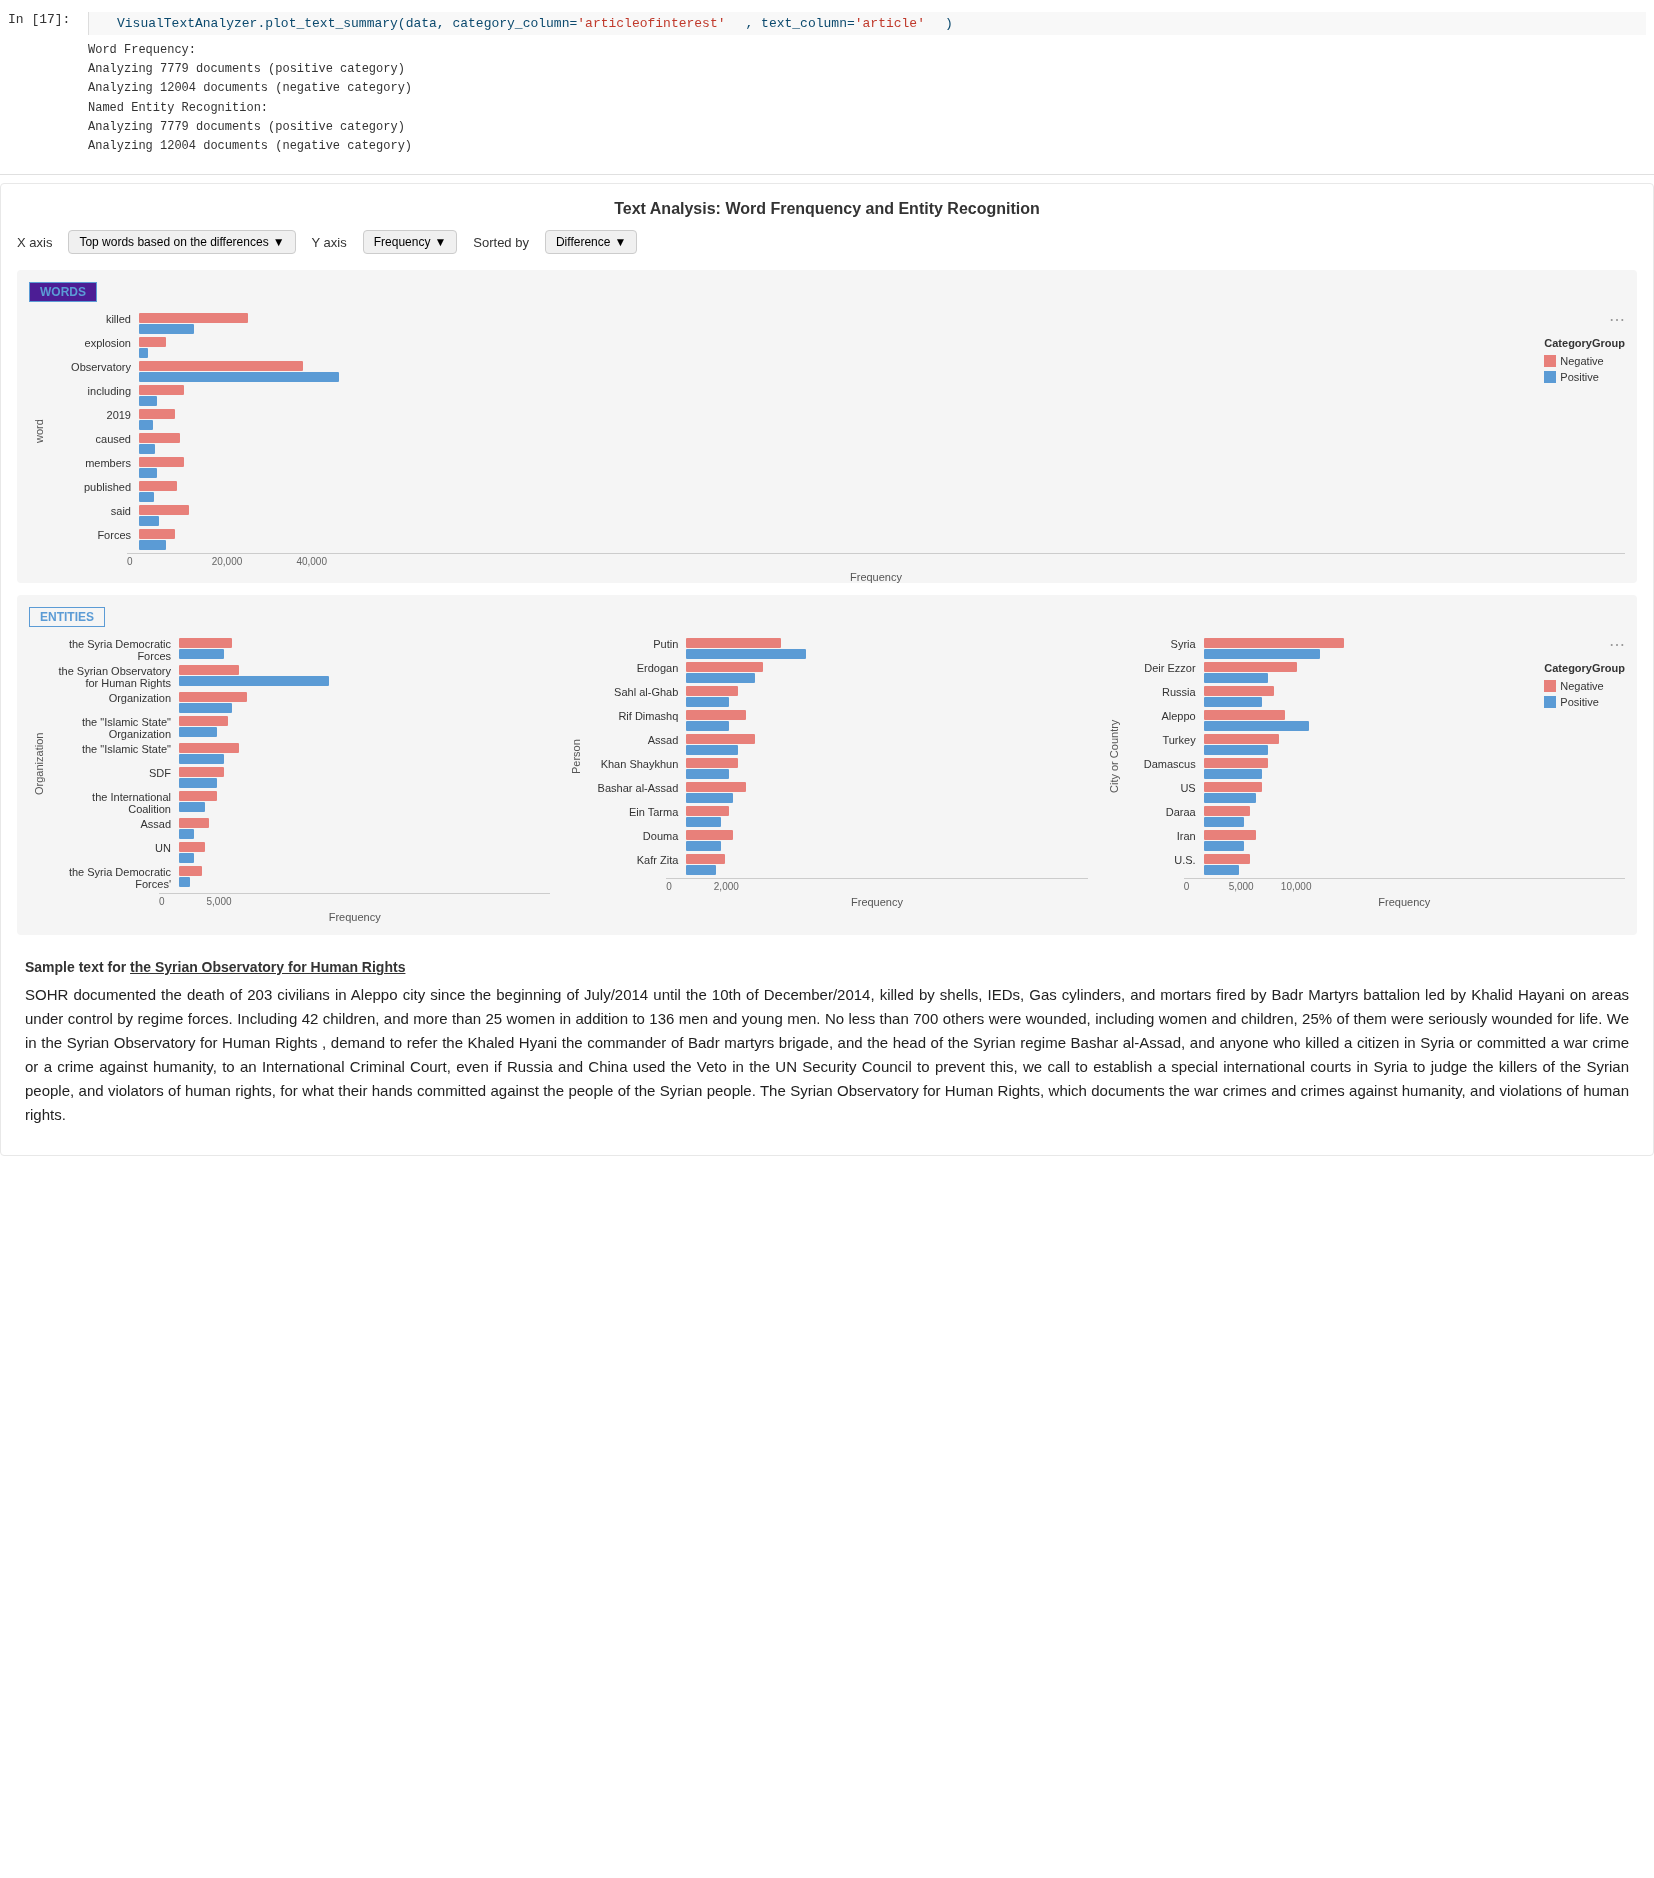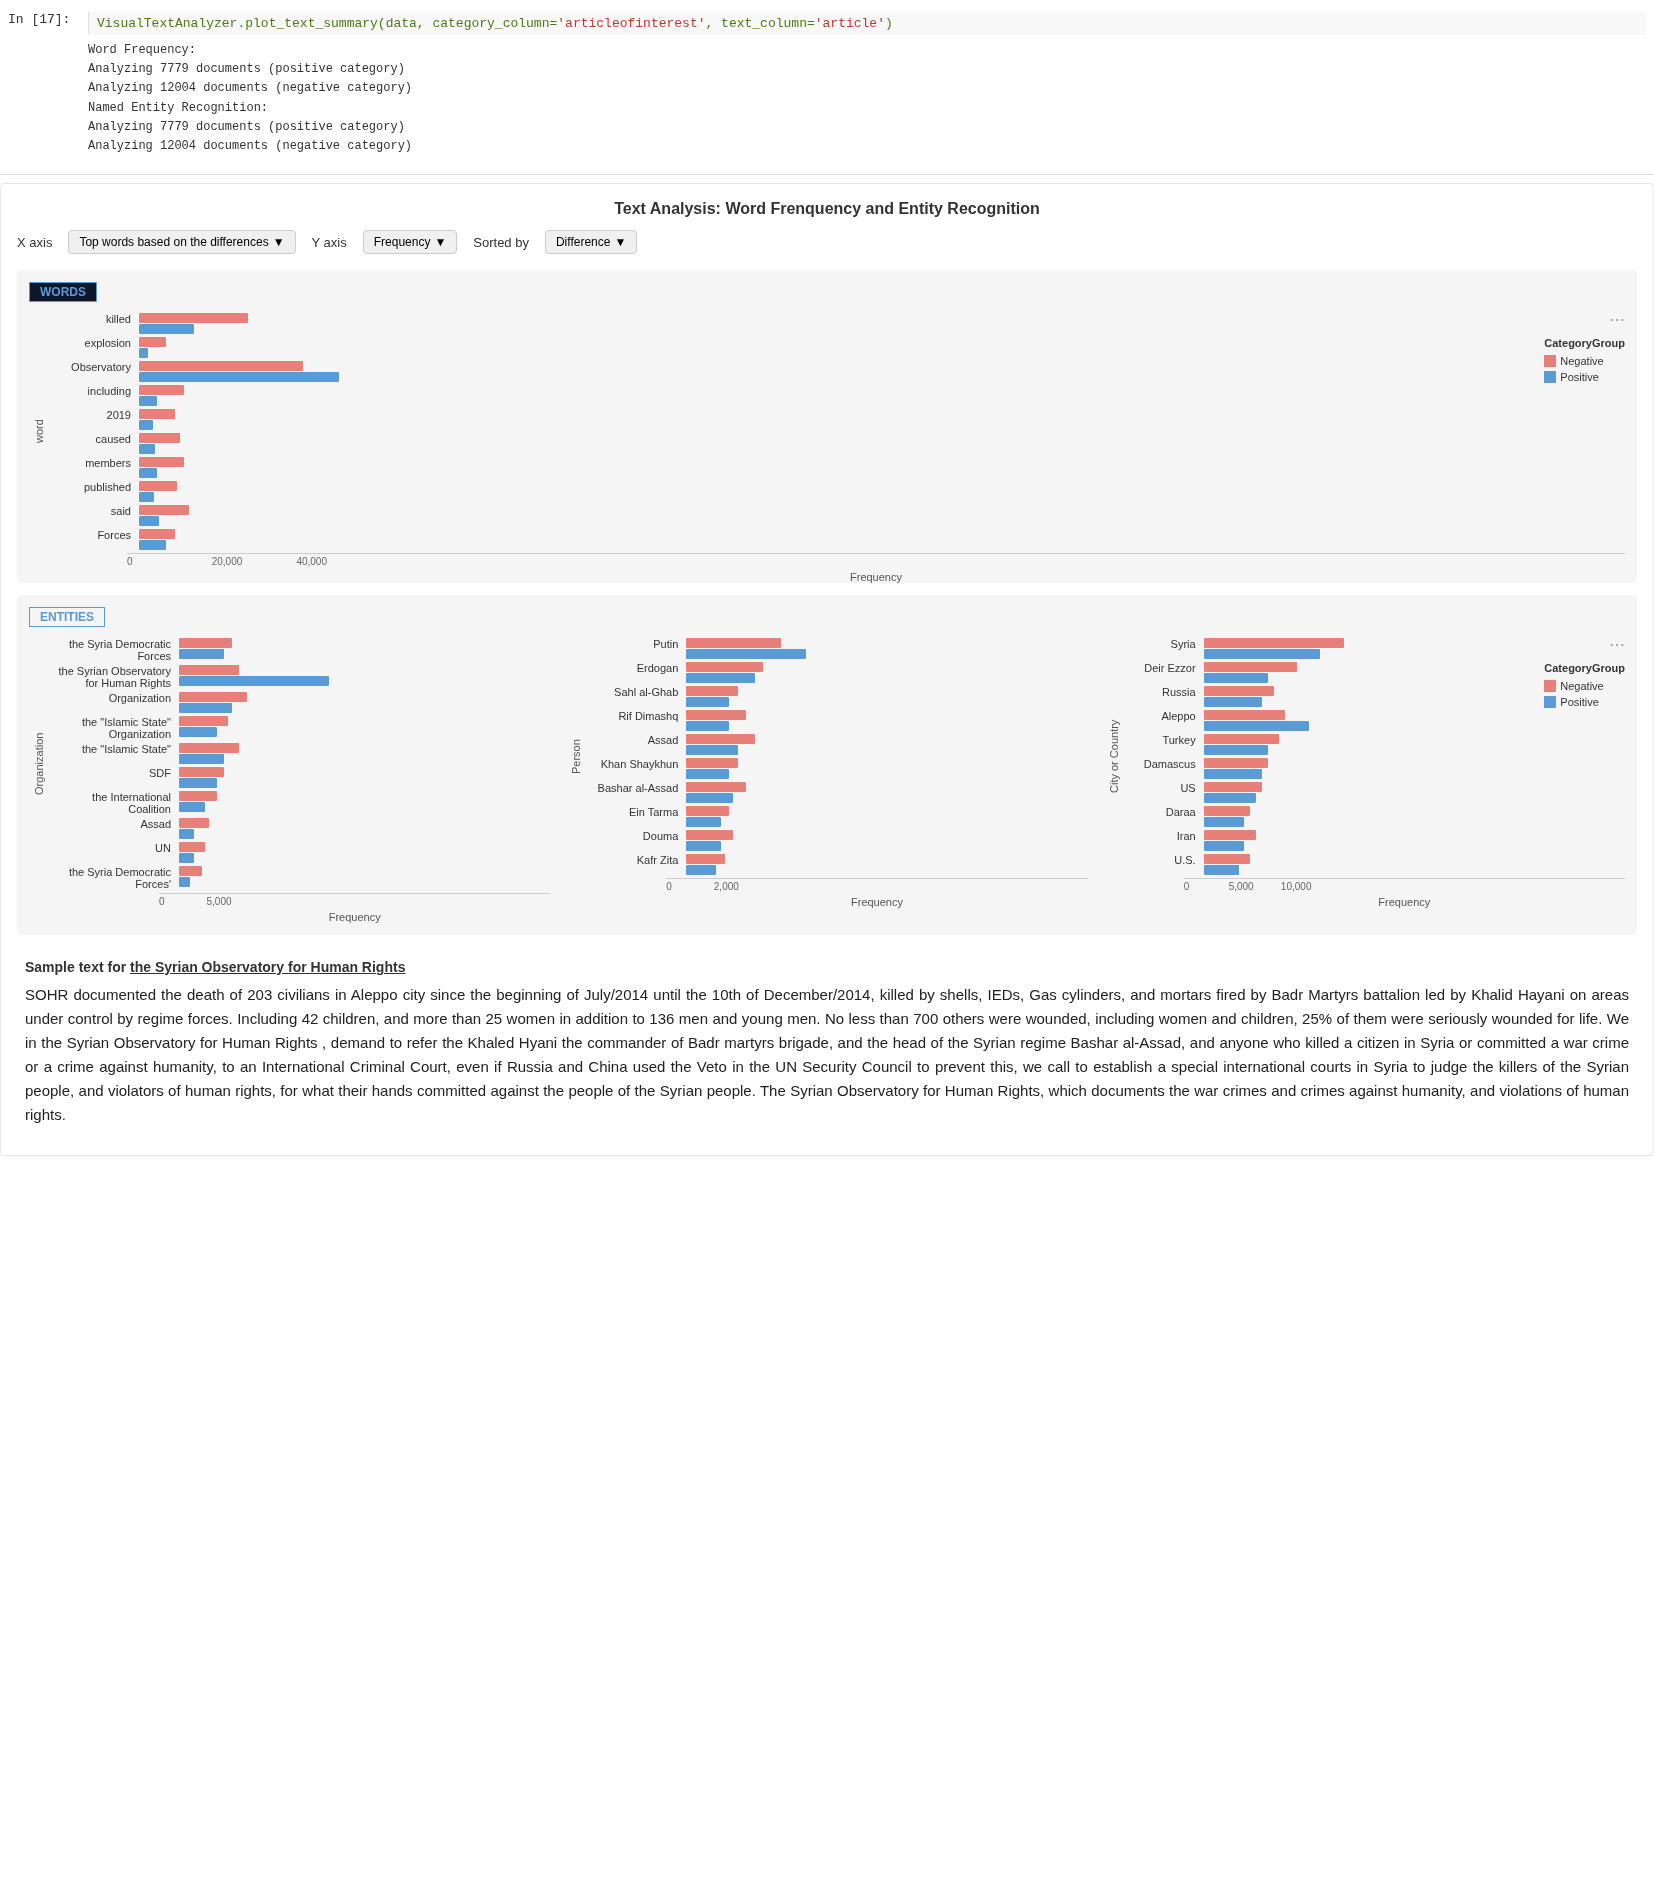--- a/index.html
+++ b/index.html
@@ -34,7 +34,7 @@
       border-left: 1px solid #ddd;
     }
     .code-str-red { color: #c0392b; }
-    .code-default { color: #4d7c0f; }
+    .code-default { color: #0c4a6e; margin-left: 20px; }
     .output-text {
       font-family: 'Courier New', monospace;
       font-size: 12px;

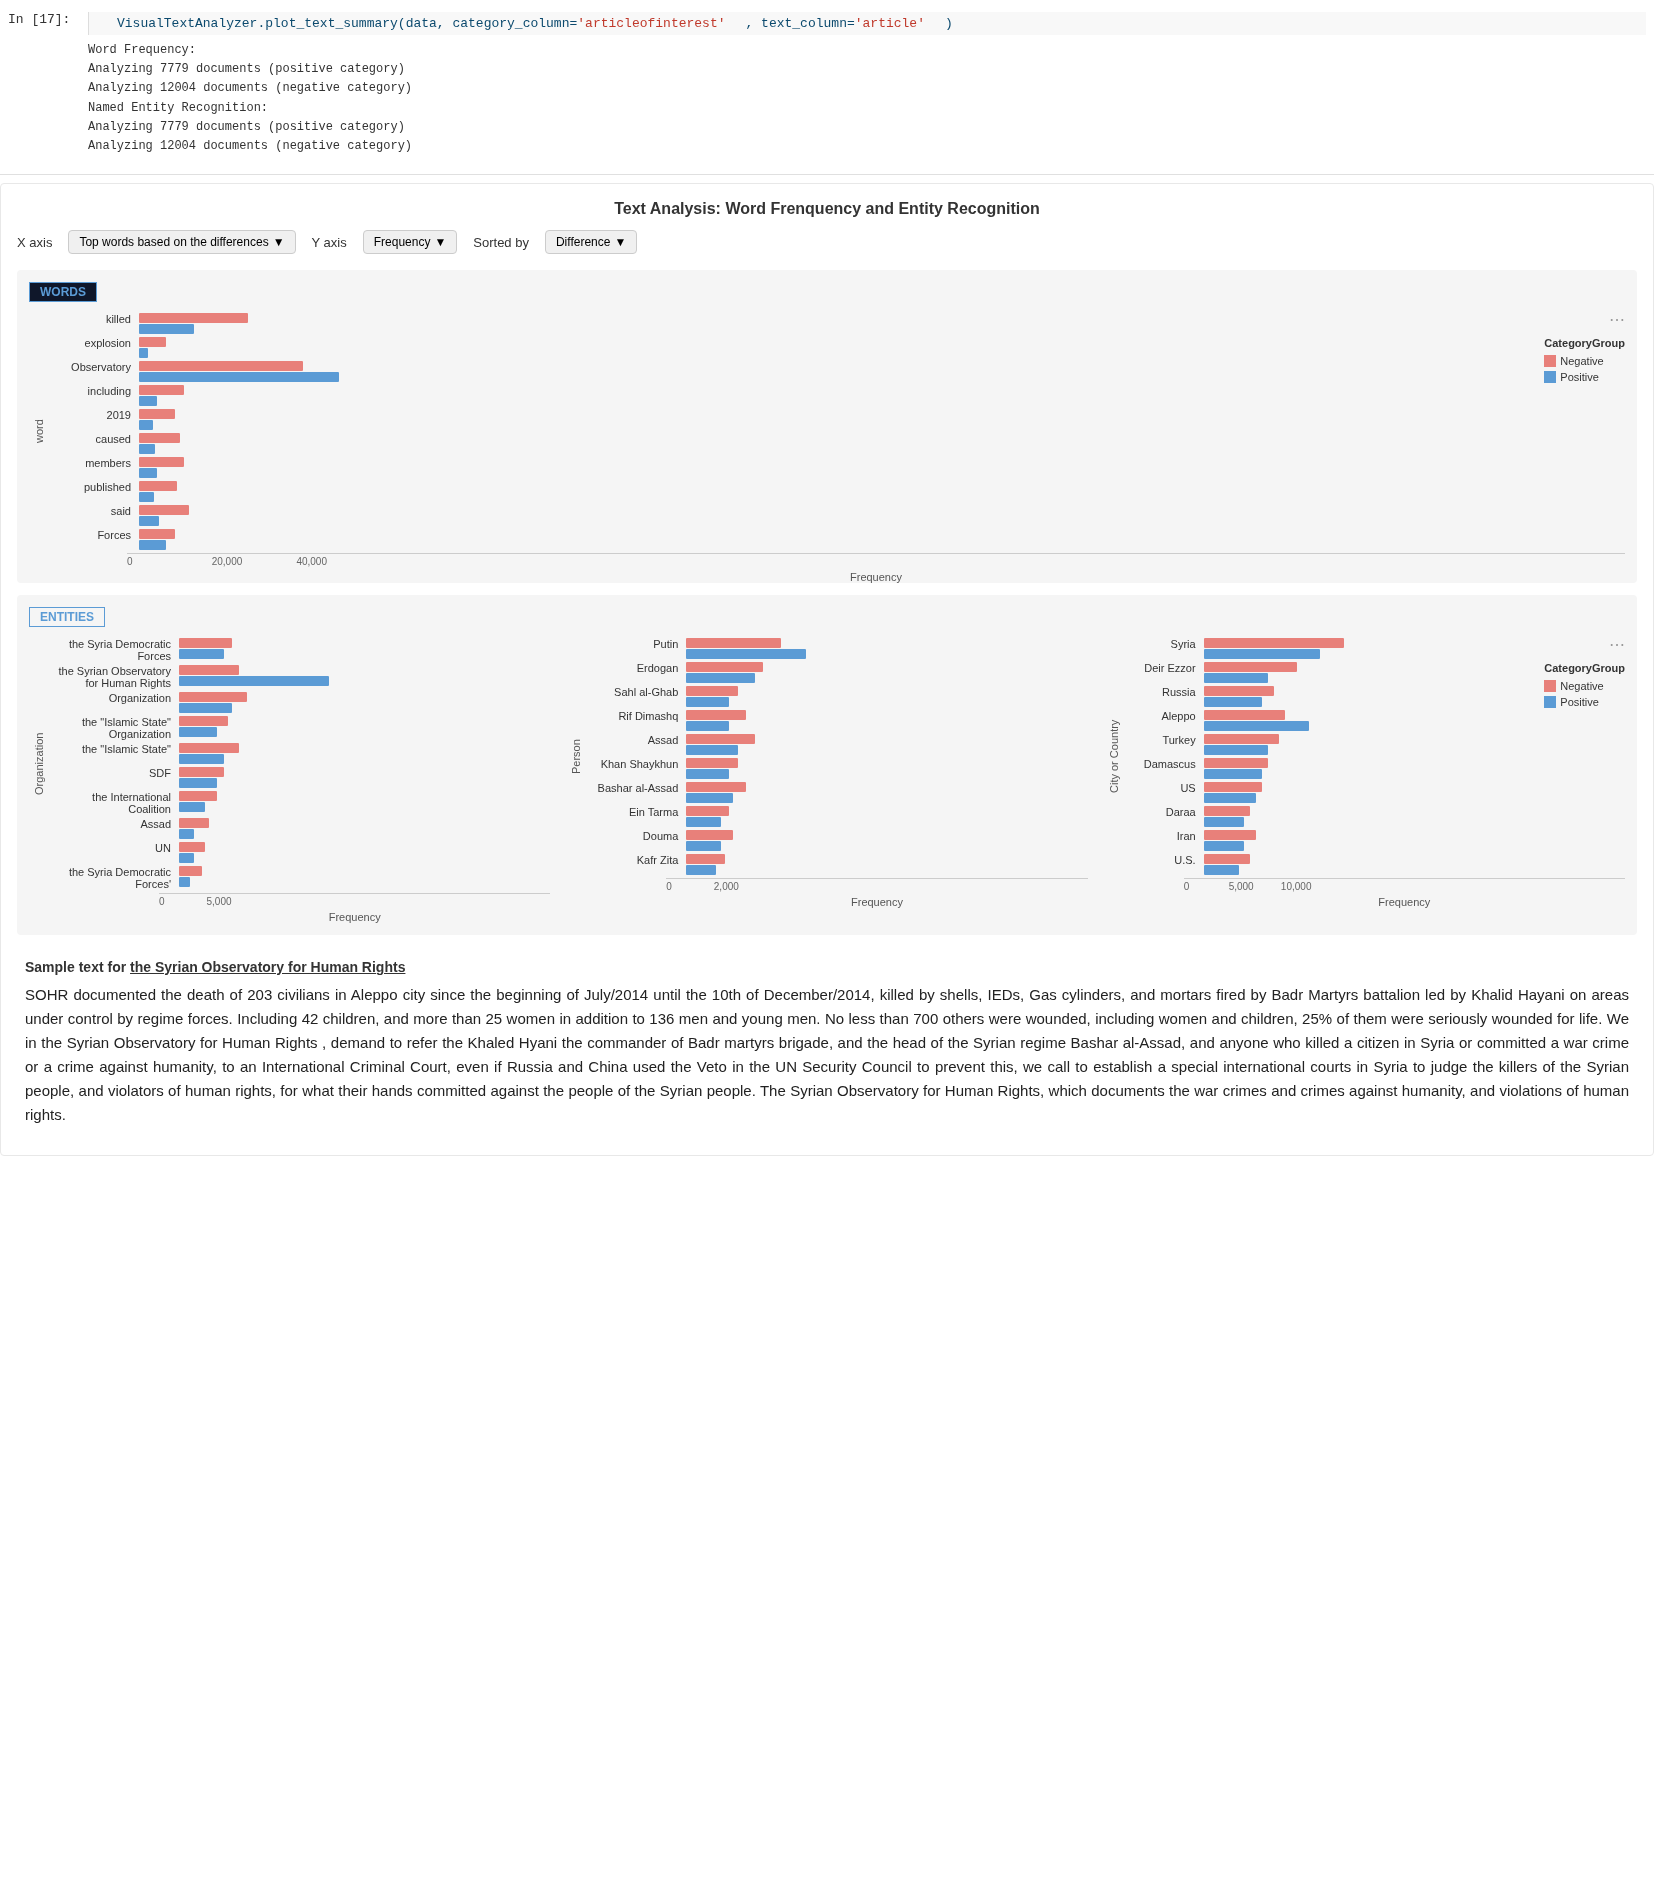--- a/index.html
+++ b/index.html
@@ -91,7 +91,7 @@
       font-family: Arial, sans-serif;
     }
     .section-header.words {
-      background: #0f172a;
+      background: #4c1d95;
       border-color: #5b9bd5;
       color: #5b9bd5;
     }

